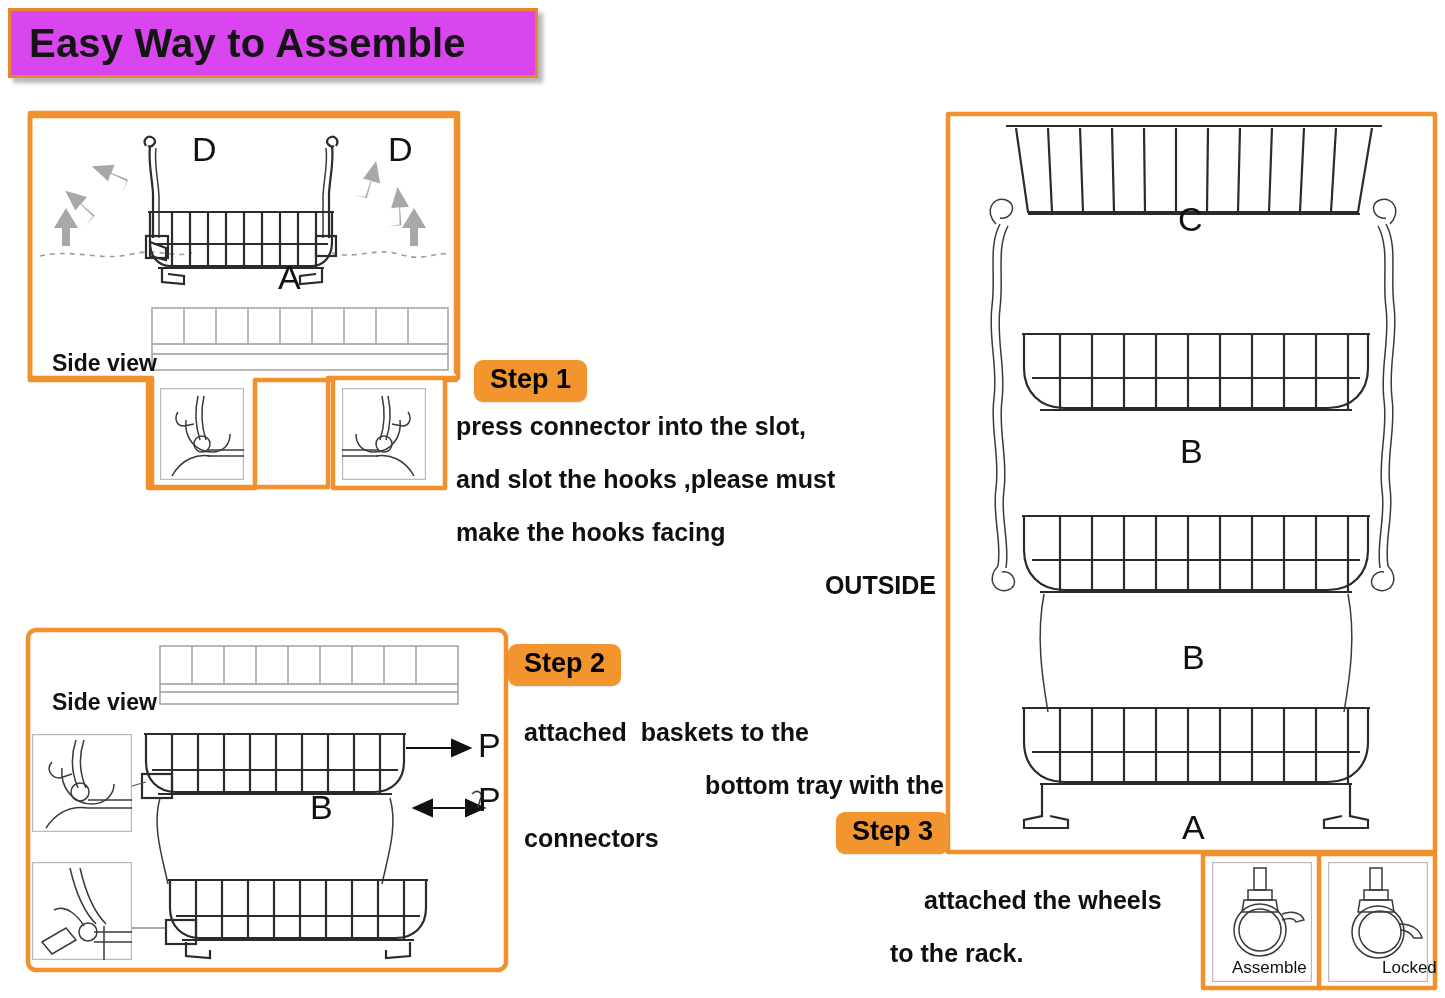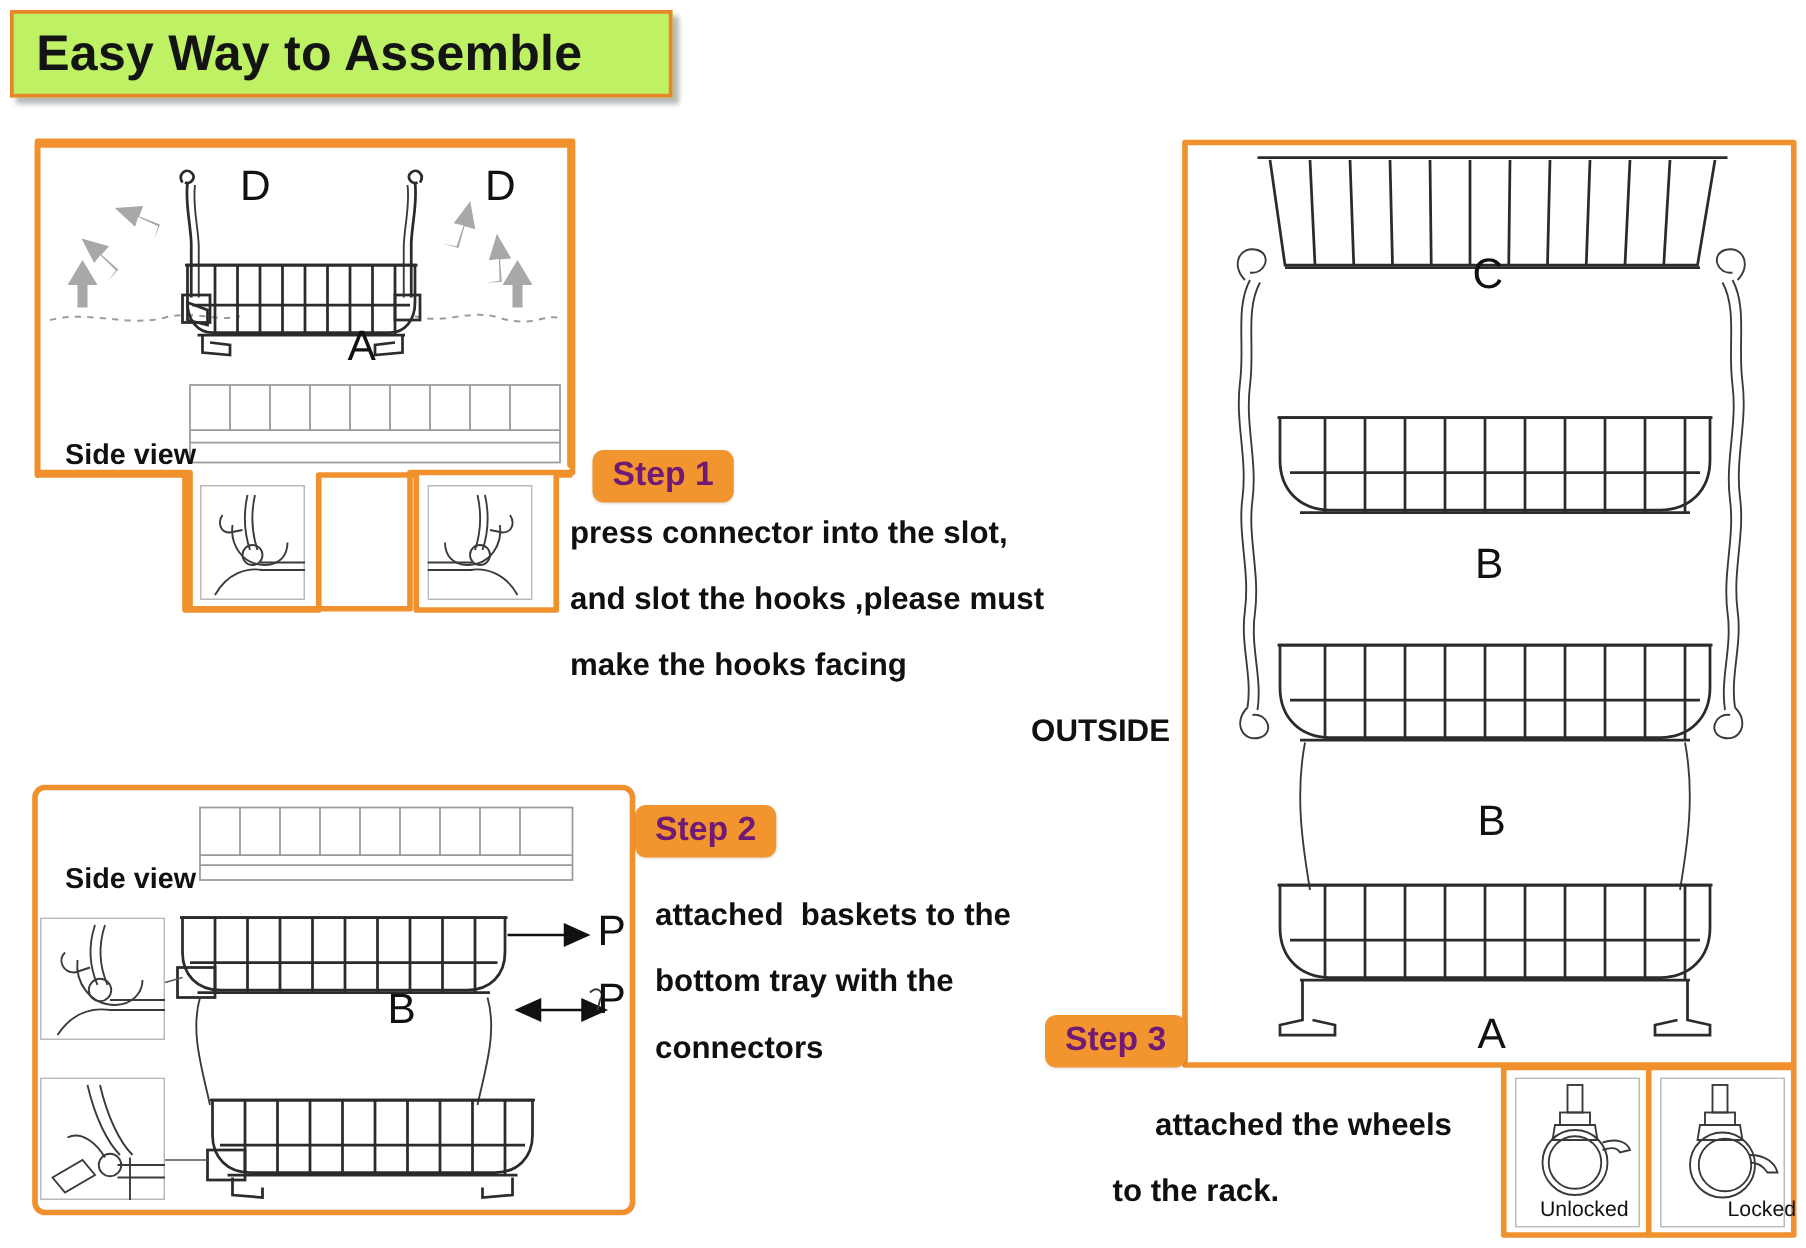--- a/index.html
+++ b/index.html
@@ -11,7 +11,7 @@
   
   #title-banner{
     left:8px;top:8px;width:524px;height:64px;
-    background:#bef264;
+    background:#d946ef;
     border:3px solid #E8872A;
     box-shadow:5px 5px 4px rgba(0,0,0,.28);
     display:flex;align-items:center;

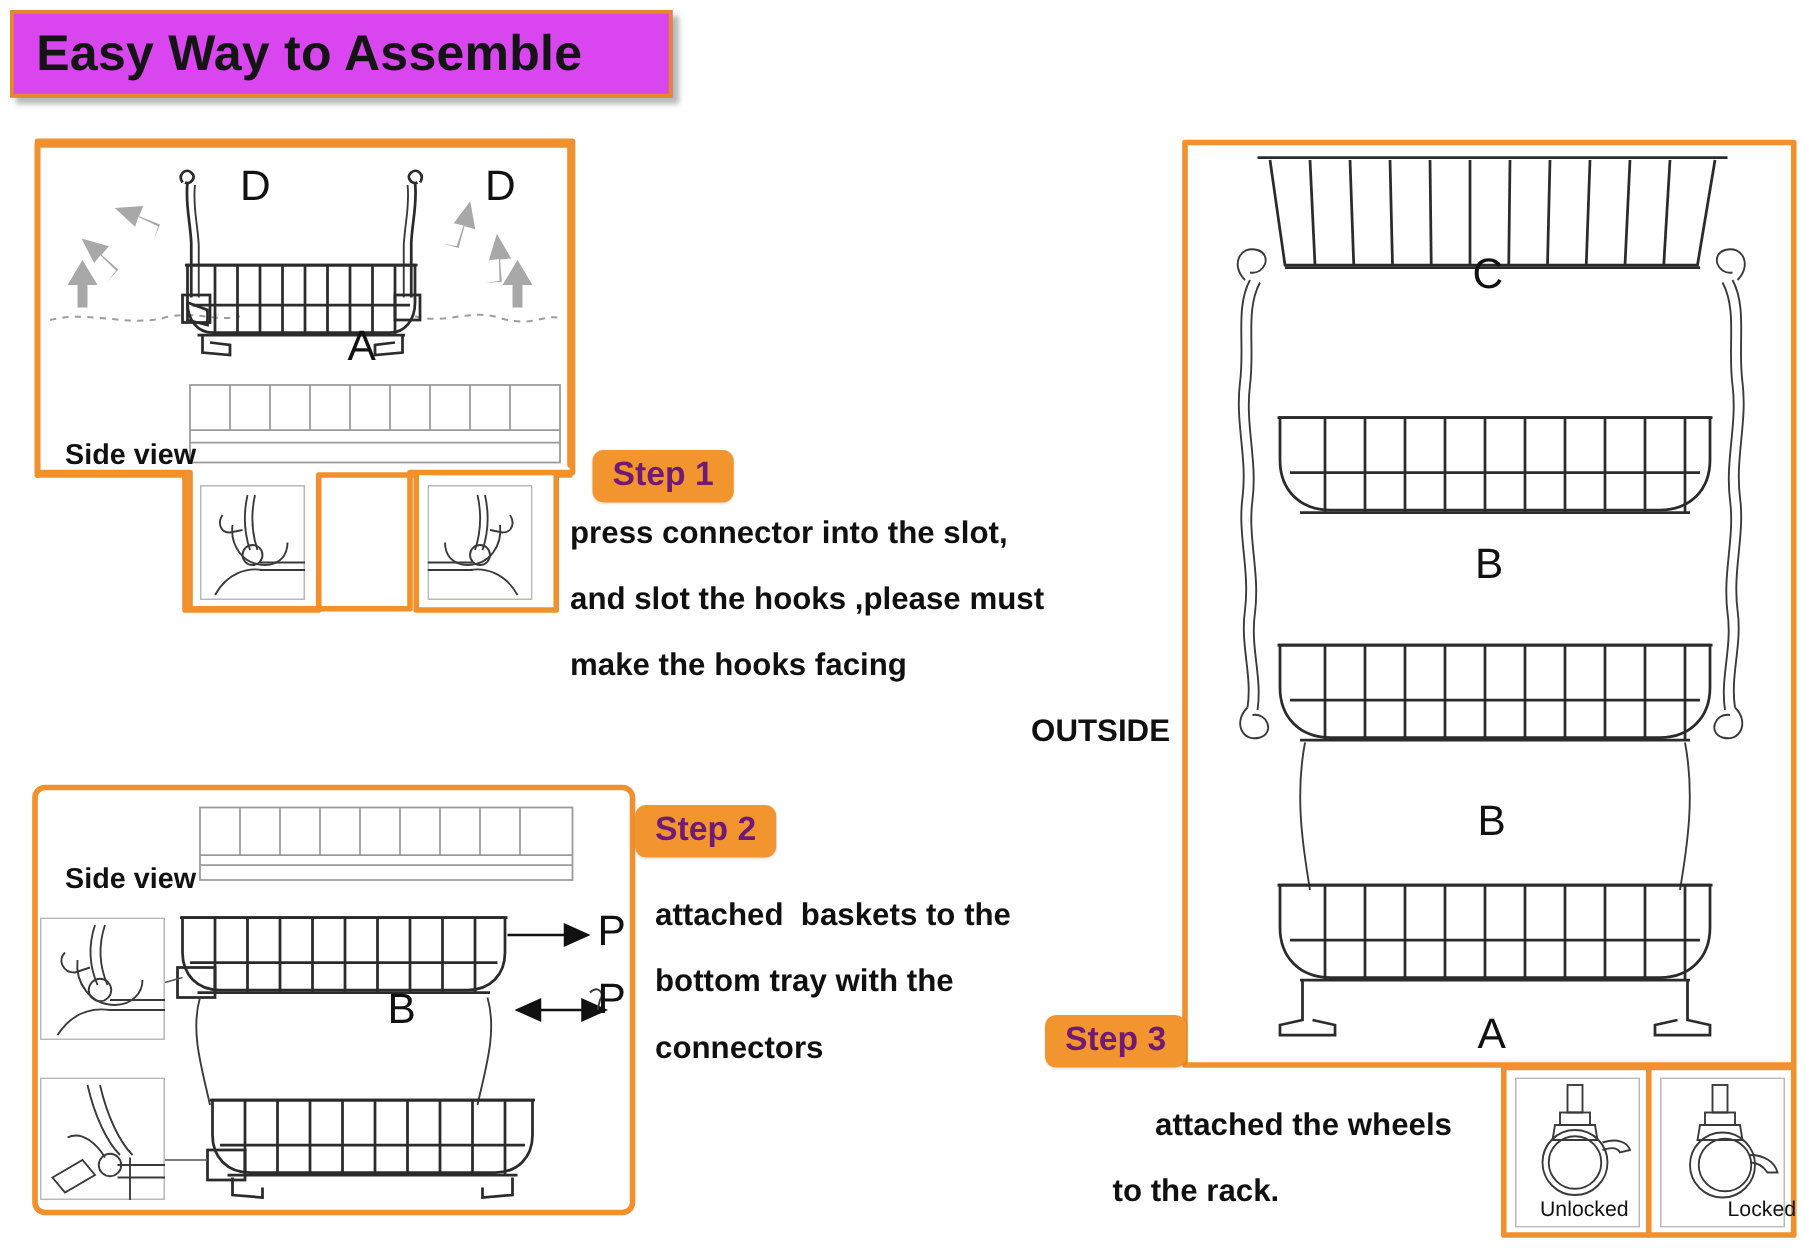--- a/index.html
+++ b/index.html
@@ -23,7 +23,7 @@
   
   .step-badge{
     background:#F2952F;border-radius:9px;
-    color:#701a75;font-size:27px;font-weight:bold;
+    color:#000000;font-size:27px;font-weight:bold;
     padding:4px 16px 7px 16px;
     display:flex;align-items:center;justify-content:center;
     box-shadow:0 1px 2px rgba(0,0,0,.12);

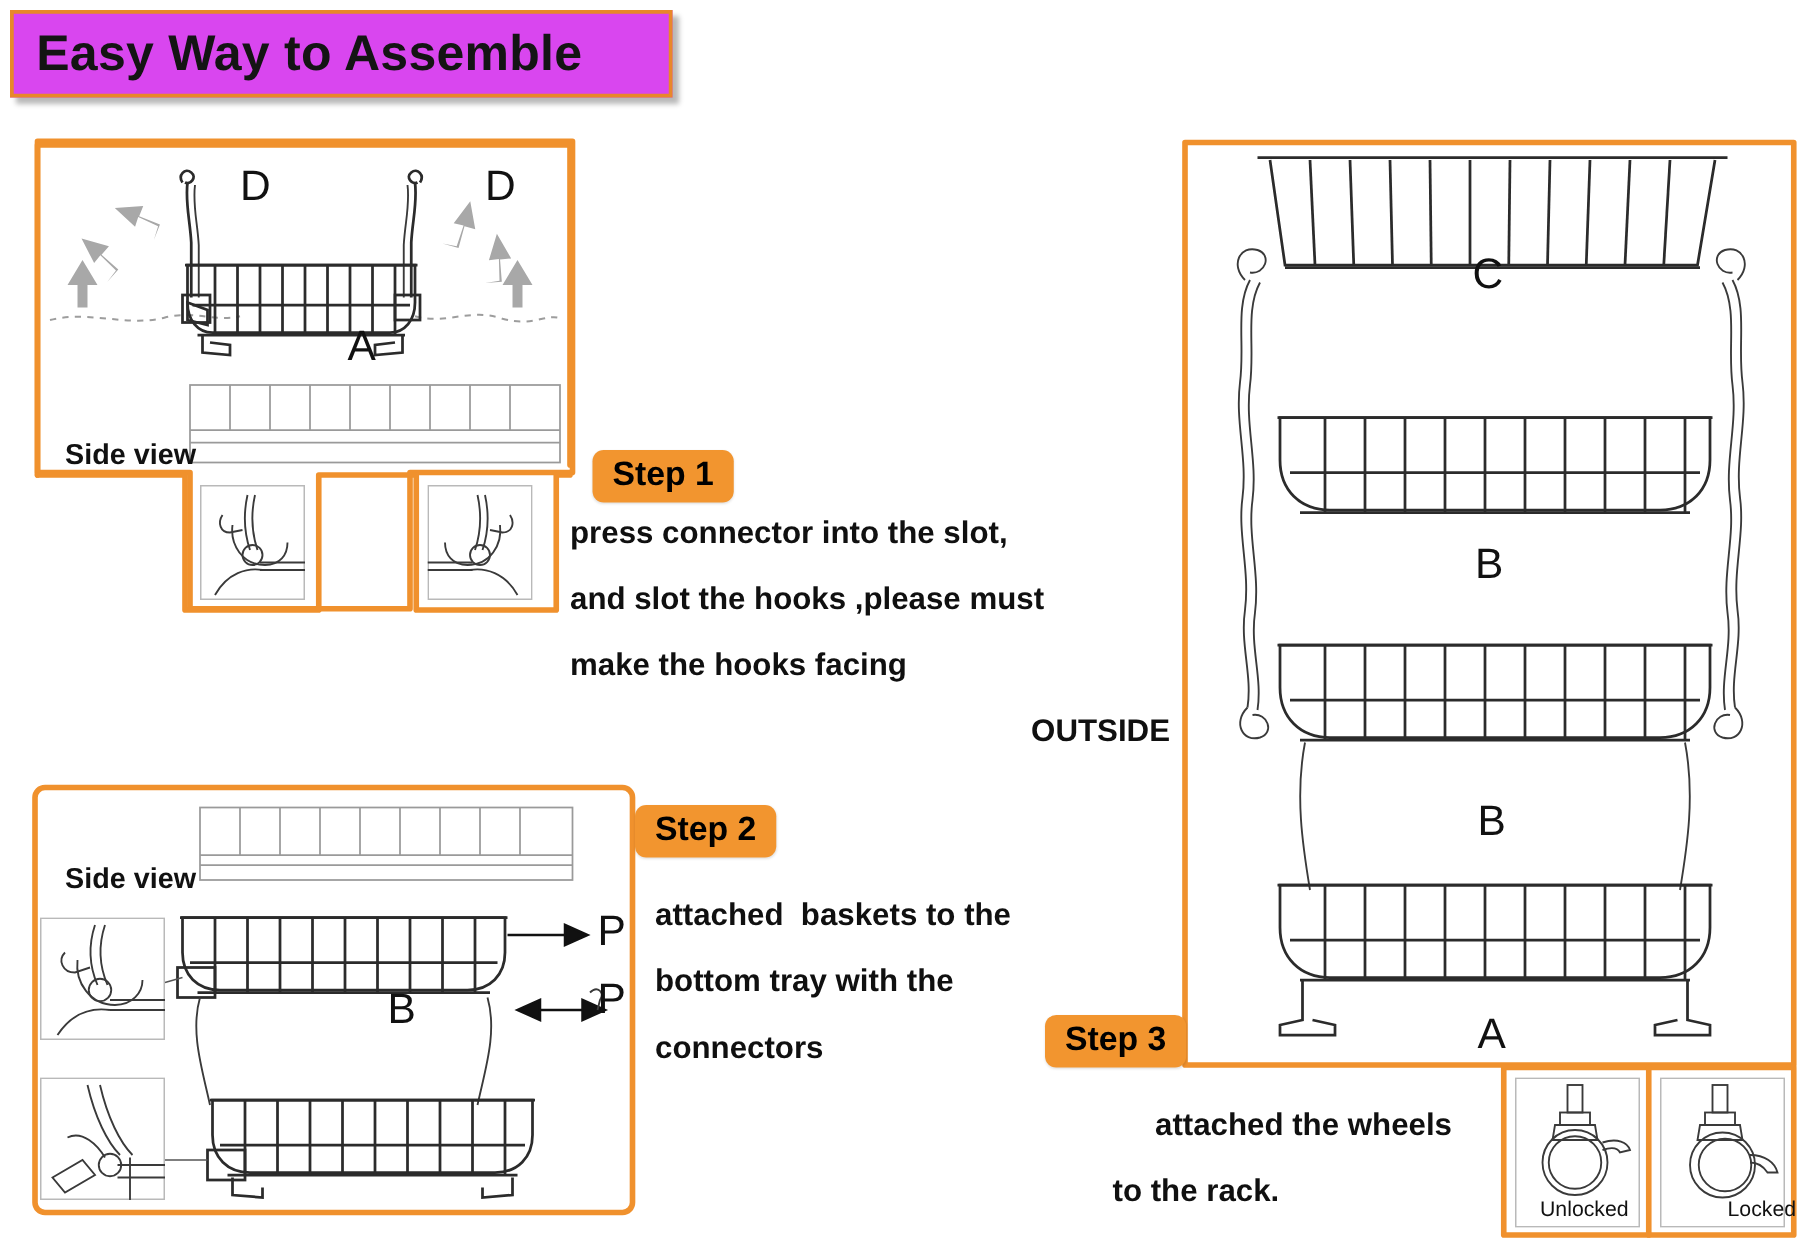--- a/index.html
+++ b/index.html
@@ -284,7 +284,7 @@
 
 <div class="abs step-badge" style="left:508px;top:644px;">Step 2</div>
 <div class="abs body-text" style="left:524px;top:706px;width:420px;">attached  baskets to the</div>
-<div class="abs body-text" style="left:524px;top:759px;width:420px;">bottom tray with the</div>
+<div class="abs body-text" style="left:524px;top:759px;width:420px;text-align:right;">bottom tray with the</div>
 <div class="abs body-text" style="left:524px;top:812px;width:420px;">connectors</div>
 
 <svg class="abs" style="left:952px;top:116px;" width="482" height="734">

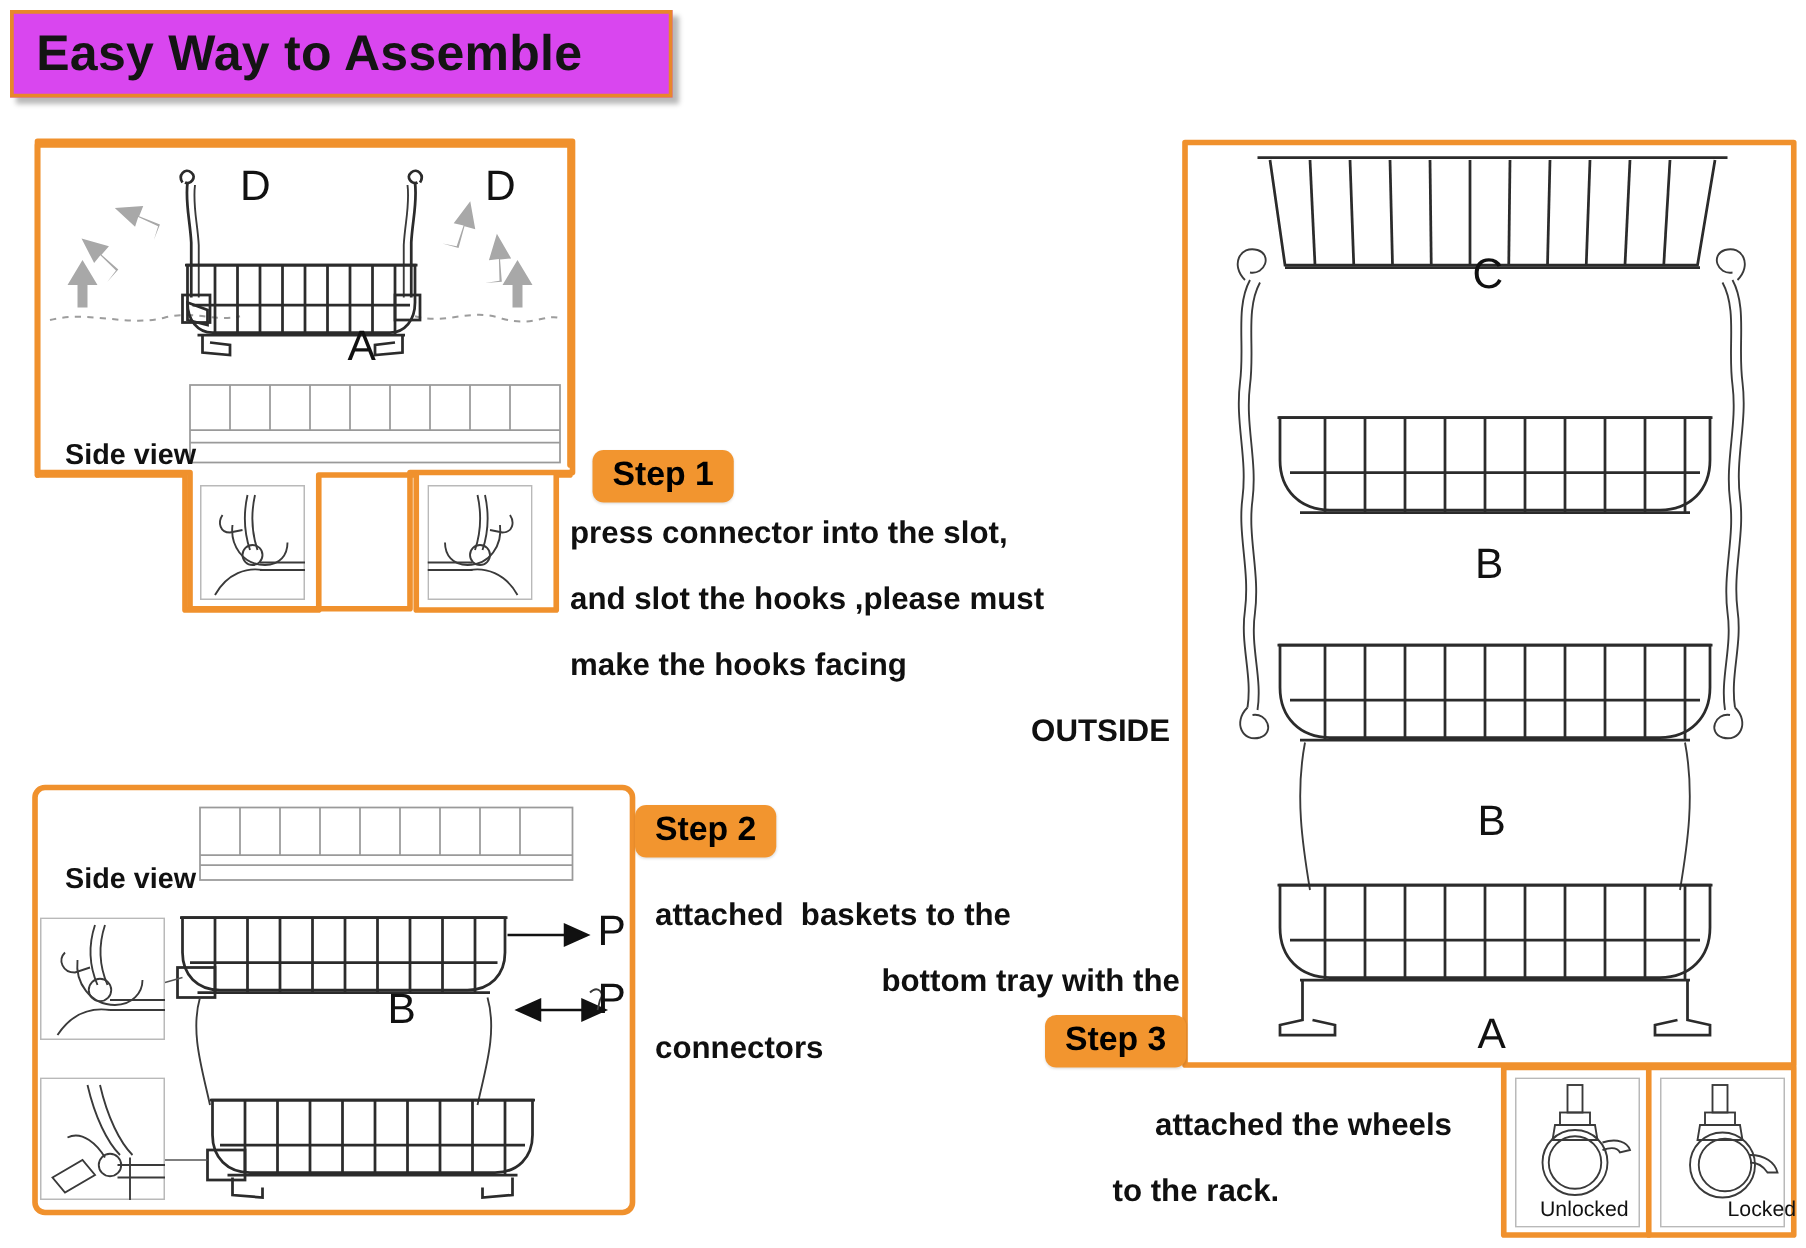--- a/index.html
+++ b/index.html
@@ -402,7 +402,7 @@
   <circle class="ln-thin" cx="48" cy="68" r="21"></circle>
   <path class="ln-thin" d="M 70 52 C 82 48 90 52 92 58 L 84 60 C 82 56 76 56 70 58"></path>
 </svg>
-<div class="abs cap" style="left:1232px;top:958px;">Unlocked</div>
+<div class="abs cap" style="left:1232px;top:958px;">Assemble</div>
 
 <svg class="abs" style="left:1328px;top:862px;" width="100" height="120">
   <rect class="inner-box" x="0.5" y="0.5" width="99" height="119"></rect>

